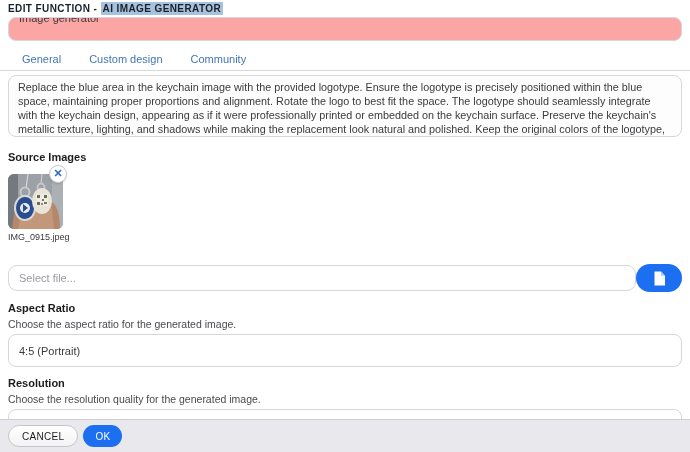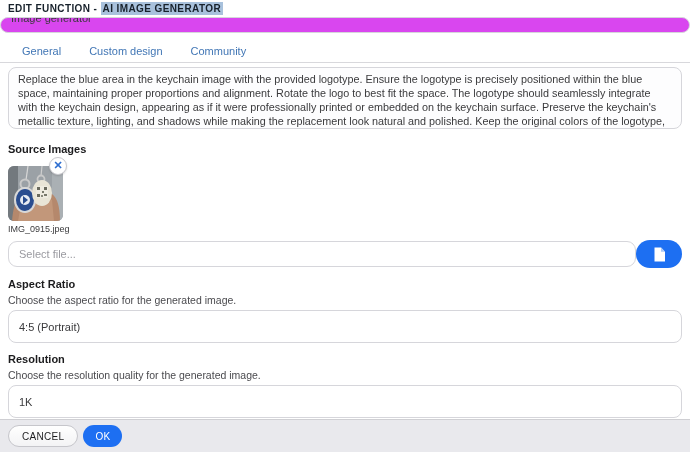--- a/index.html
+++ b/index.html
@@ -28,11 +28,11 @@
   }
   
   .name-input {
-    margin: 0 0;
-    height: 16px;
+    margin: 0 8px;
+    height: 24px;
     border: 1px solid #d6d6db;
     border-radius: 8px;
-    background: #d946ef;
+    background: #fca5a5;
     overflow: hidden;
     padding: 0 10px;
   }

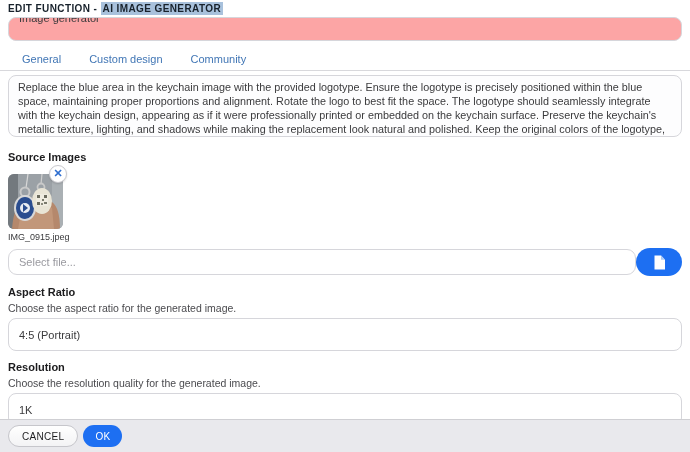--- a/index.html
+++ b/index.html
@@ -135,7 +135,7 @@
   .file-row {
     display: flex;
     align-items: center;
-    margin-top: 4px;
+    margin-top: 20px;
   }
   .file-input {
     flex: 1;

